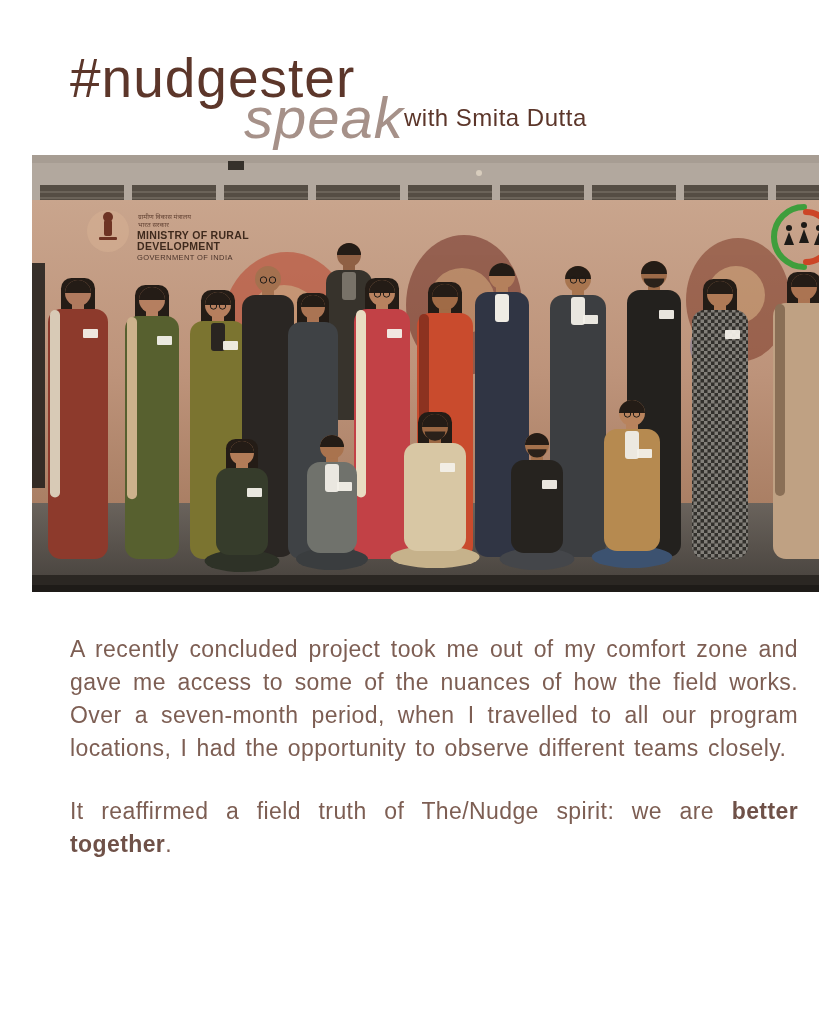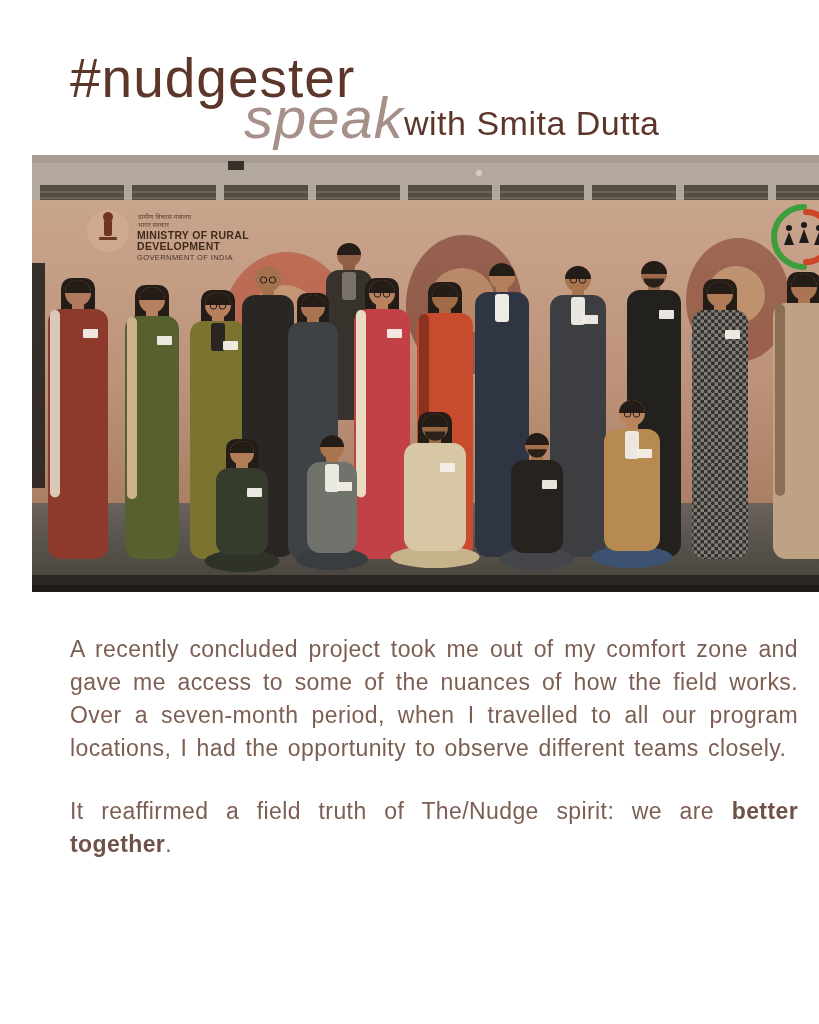--- a/index.html
+++ b/index.html
@@ -25,7 +25,7 @@
   }
   .subtitle{
     position:absolute;left:372px;top:104px;
-    font-size:34px;color:#5c362a;letter-spacing:0.5px;white-space:nowrap;
+    font-size:24px;color:#5c362a;letter-spacing:0.5px;white-space:nowrap;
   }
   
   .photo{display:block;width:819px;height:437px;}

